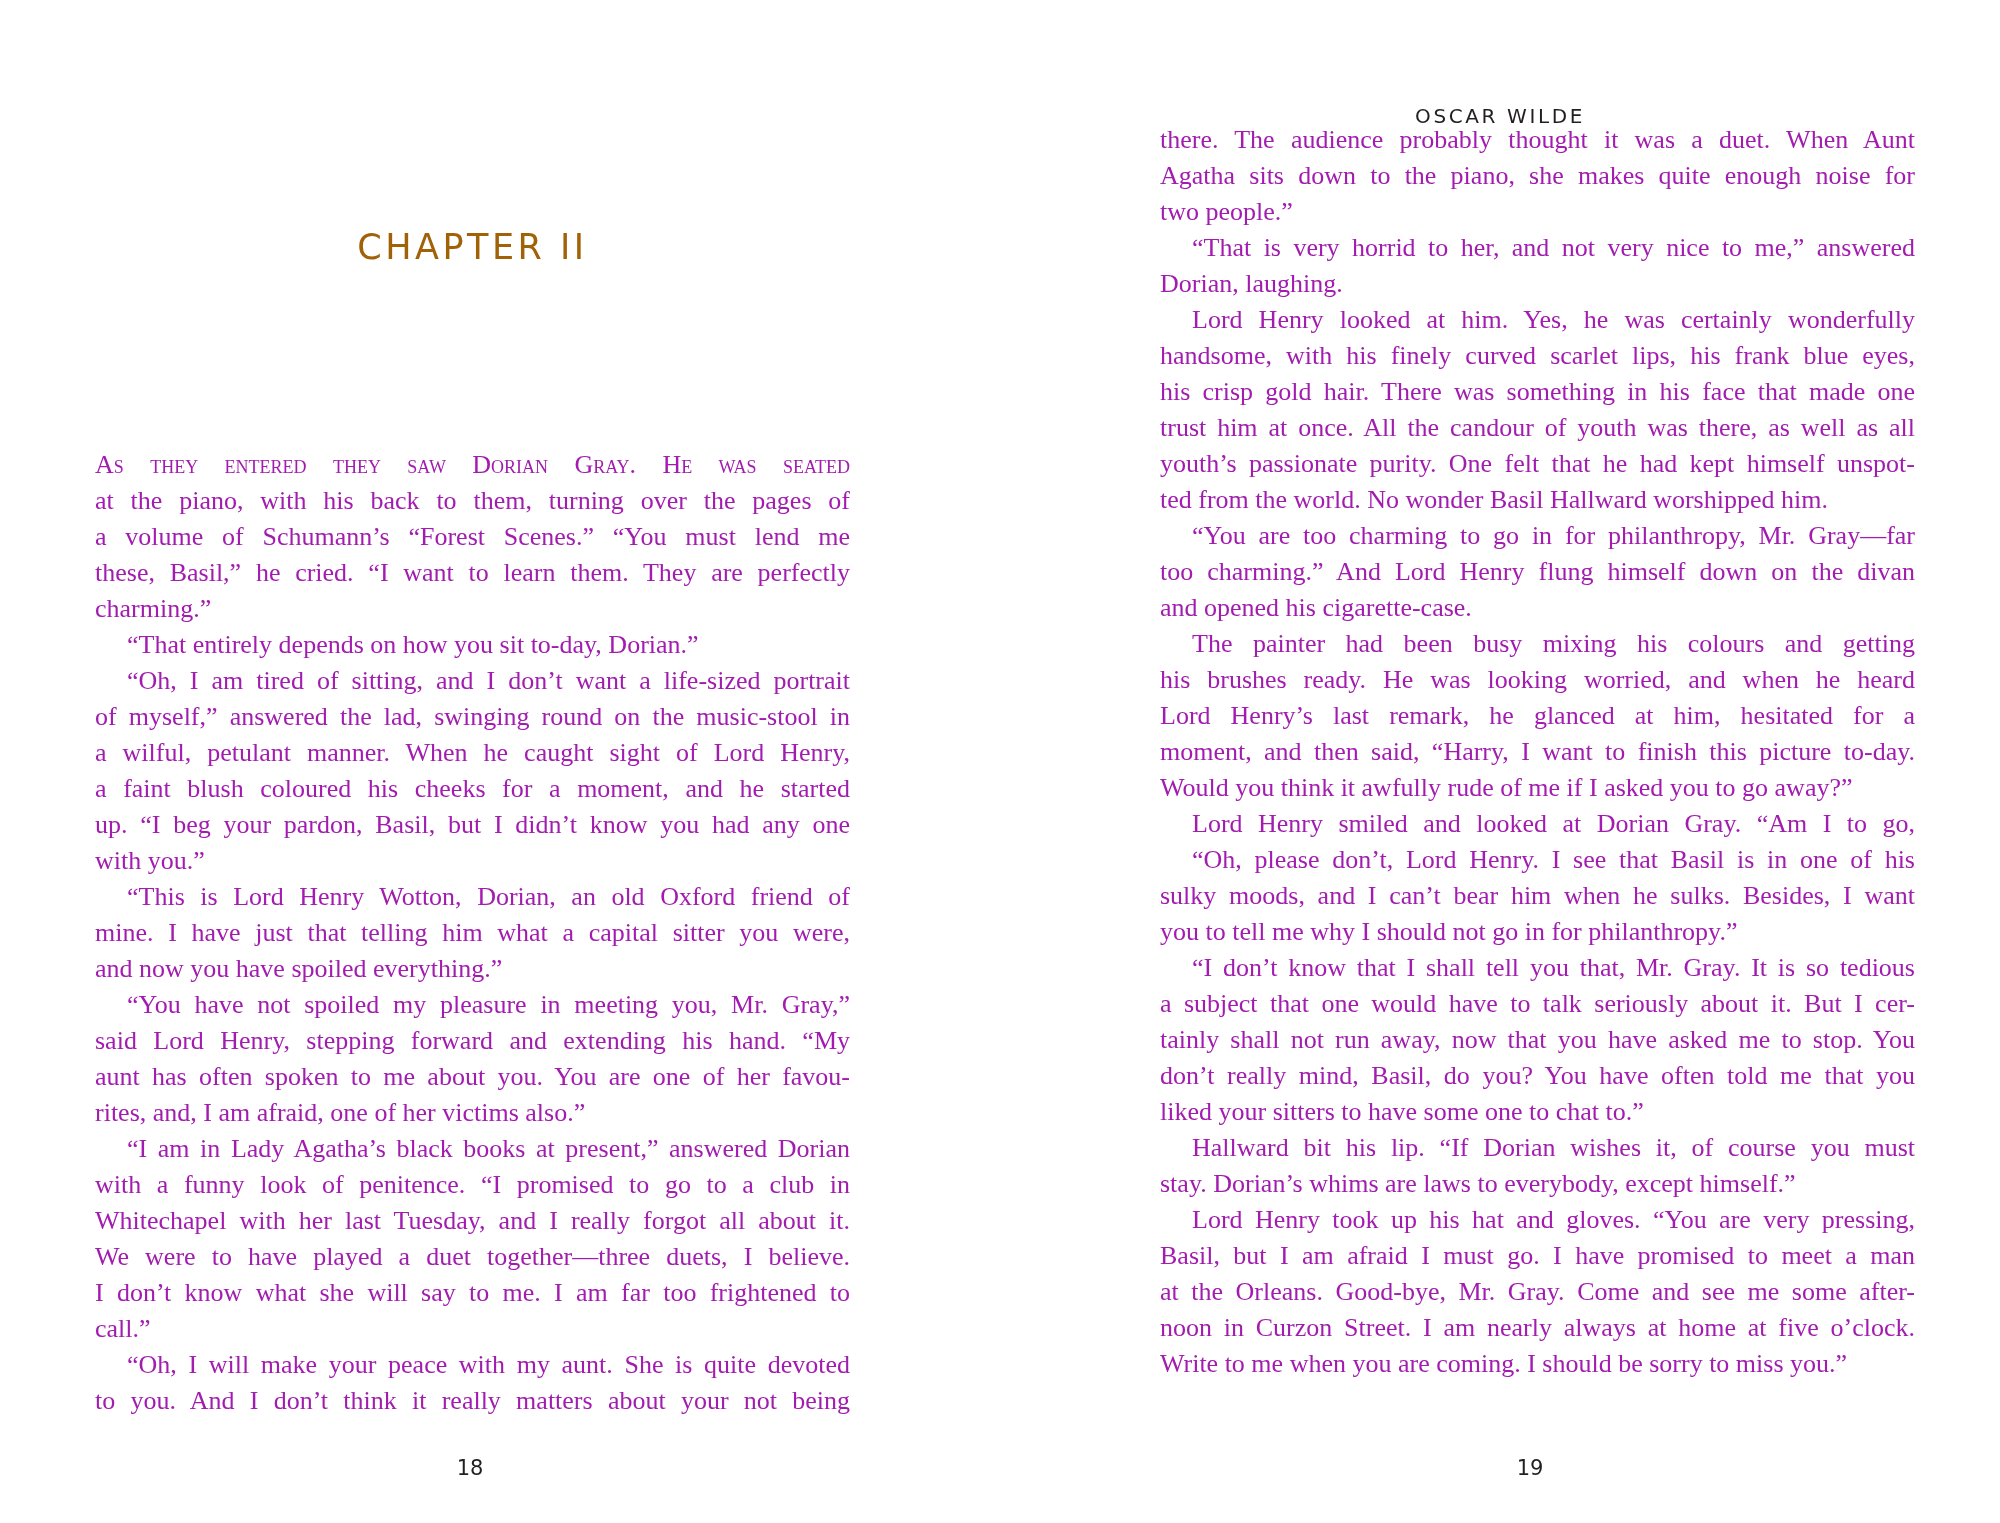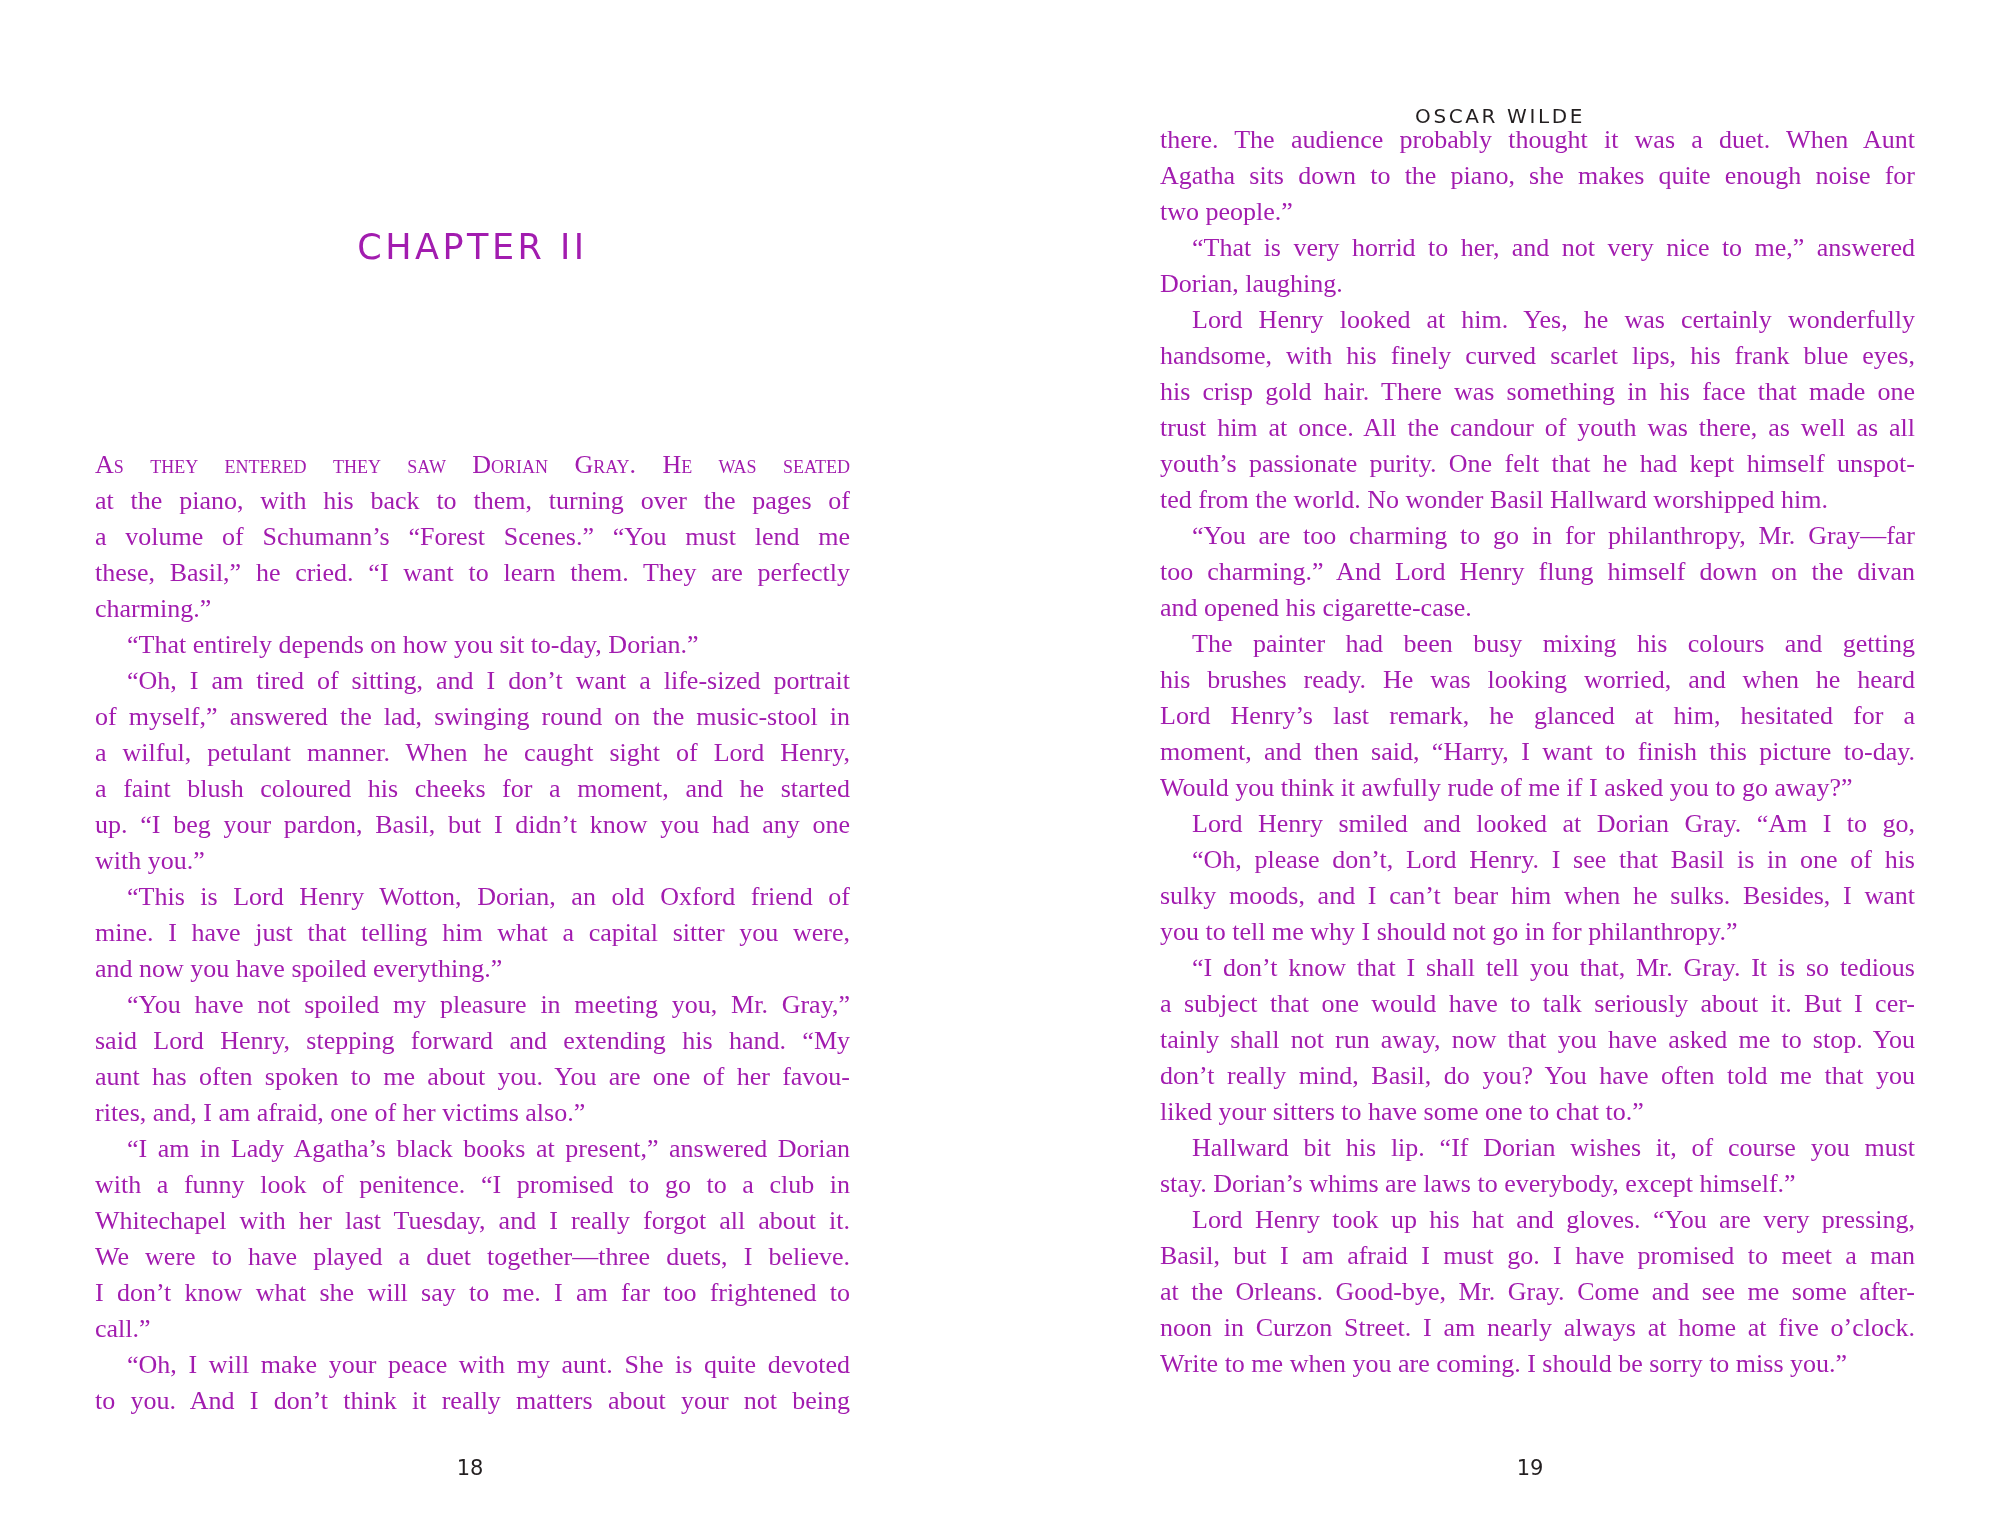--- a/index.html
+++ b/index.html
@@ -16,7 +16,7 @@
     .chapter-title {
       position: absolute; top: 204px; left: 95px; width: 755px; text-align: center;
       font-family: "DejaVu Sans", sans-serif; font-size: 35px; letter-spacing: 3.5px;
-      color: #a21caf; font-weight: normal;
+      color: #a16207; font-weight: normal;
     }
     .body-text {
       position: absolute; width: 755px;

